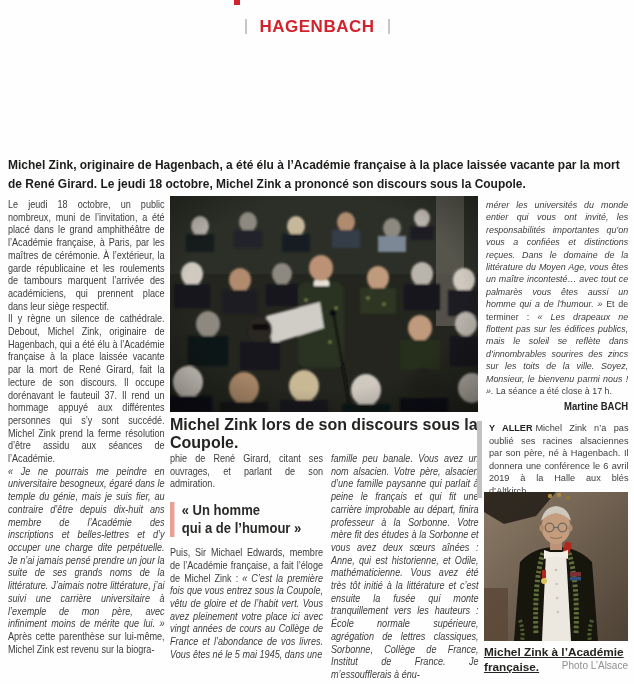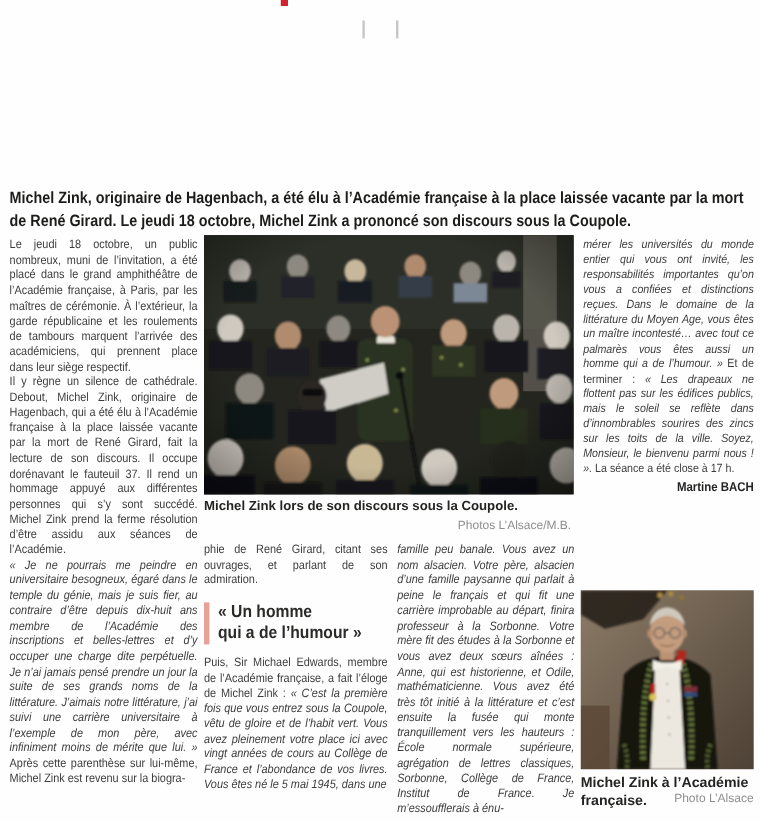--- a/index.html
+++ b/index.html
@@ -66,7 +66,7 @@
   <div class="top-tick"></div>
 
   <div class="kicker">
-    <span class="bar"></span><span class="bar"></span>
+    <span class="bar"></span><span class="label">HAGENBACH</span><span class="bar"></span>
   </div>
 
 

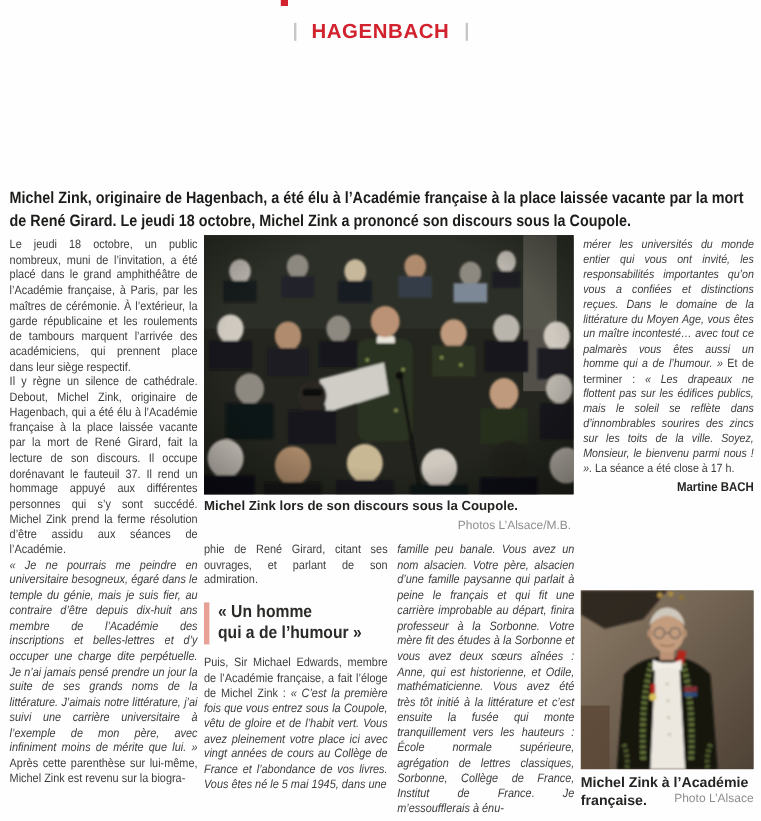--- a/index.html
+++ b/index.html
@@ -43,7 +43,7 @@
   .photo1 { position:absolute; left:170px; top:196px; width:308px; height:216px; background:#20221c; }
   .photo1 svg, .photo2 svg { display:block; }
   .caption1 { position:absolute; left:170px; top:416px; width:308px;
-              font-size:11px; font-weight:bold; color:#242422; }
+              font-size:16px; font-weight:bold; color:#242422; }
   .credit1  { position:absolute; left:170px; top:433px; width:306px; text-align:right;
               font-size:10px; color:#8f8f8f; }
 

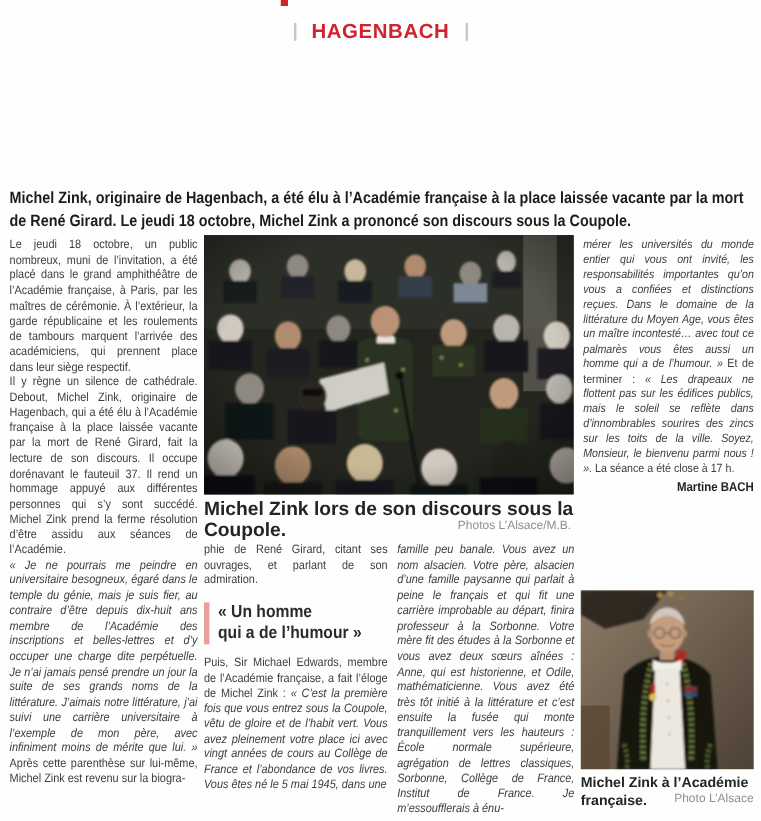--- a/index.html
+++ b/index.html
@@ -180,6 +180,9 @@
     <div class="byline">Martine BACH</div>
   </div>
 
+  <div class="infobox">
+    <div class="infobox-text"><b>Y ALLER</b><span>Michel Zink n’a pas oublié ses racines alsaciennes par son père, né à Hagenbach. Il donnera une conférence le 6 avril 2019 à la Halle aux blés d’Altkirch.</span></div>
+  </div>
 
   <div class="photo2">
     <svg width="144" height="149" viewBox="0 0 144 149" xmlns="http://www.w3.org/2000/svg">

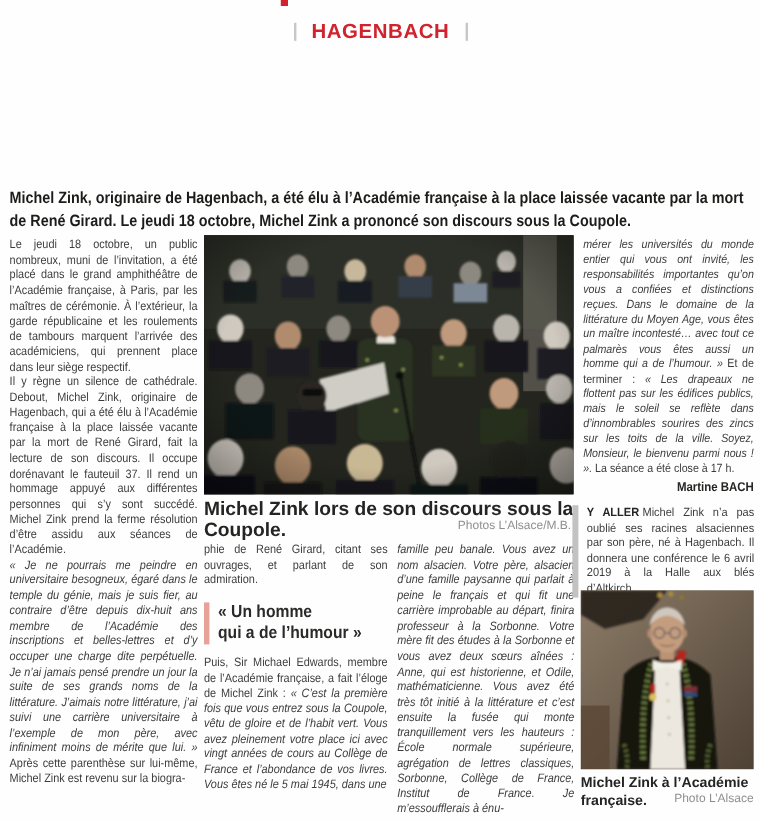--- a/index.html
+++ b/index.html
@@ -159,7 +159,6 @@
     </svg>
   </div>
   <div class="caption1">Michel Zink lors de son discours sous la Coupole.</div>
-  <div class="credit1">Photos L’Alsace/M.B.</div>
 
   <div class="col" id="col2">
     <p>phie de René Girard, citant ses ouvrages, et parlant de son admiration.</p>

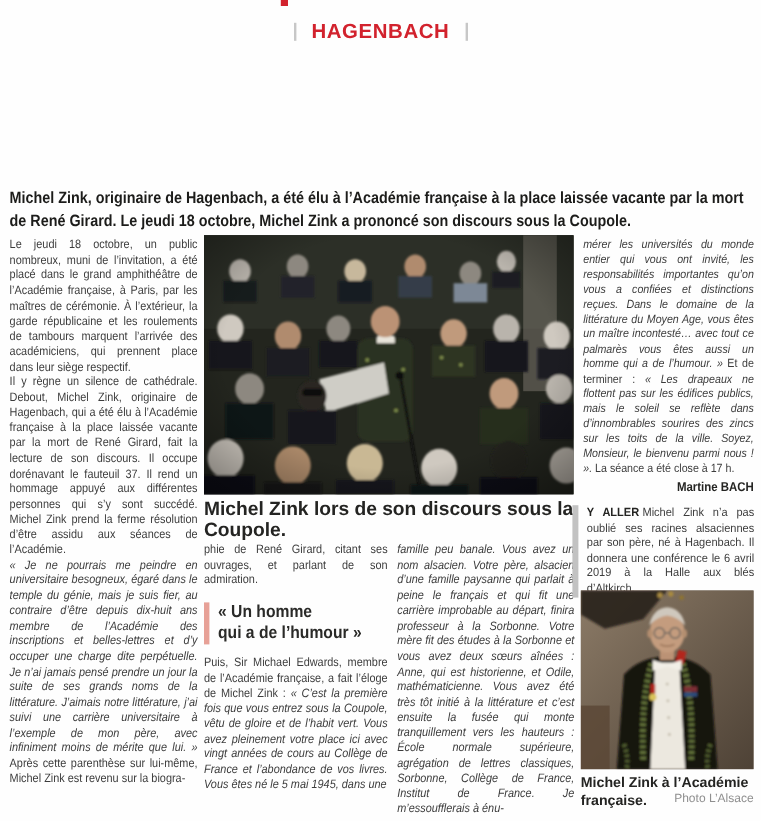--- a/index.html
+++ b/index.html
@@ -55,7 +55,7 @@
 
   .photo2 { position:absolute; left:484px; top:492px; width:144px; height:149px; background:#6b5d4e; }
   .caption2 { position:absolute; left:484px; top:645px; width:144px; min-height:29px;
-              font-size:11.8px; line-height:14.5px; font-weight:bold; color:#242422; }
+              font-size:11.8px; line-height:14.5px; font-weight:bold; color:#242422;text-decoration:underline; }
   .credit2 { position:absolute; right:0; bottom:1px; font-weight:normal; font-size:10px; color:#8f8f8f;margin-top:28px; }
 </style>
 </head>

